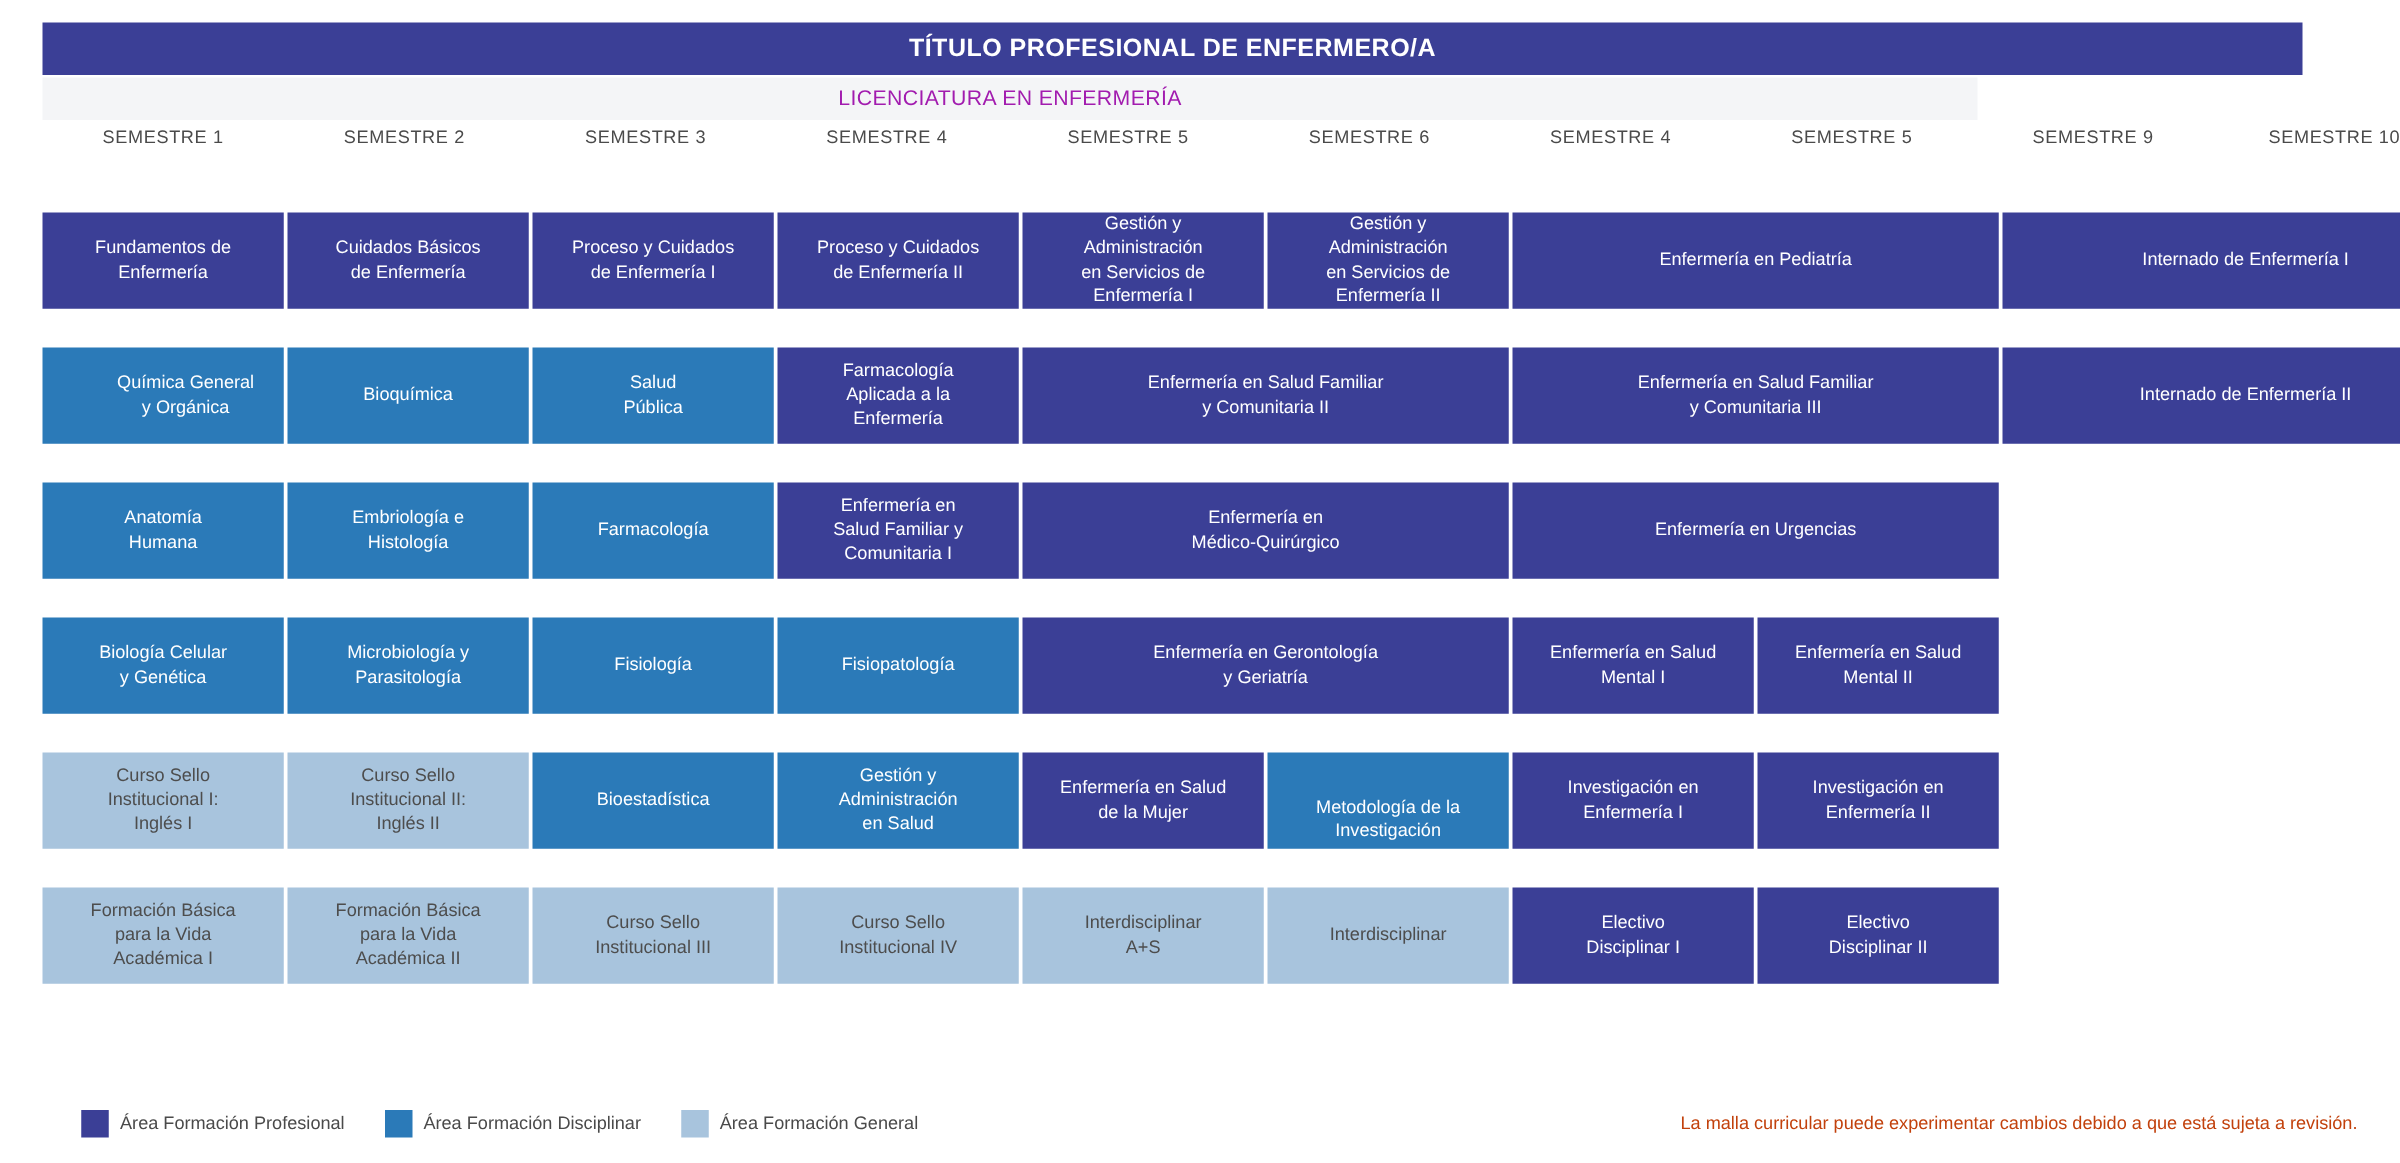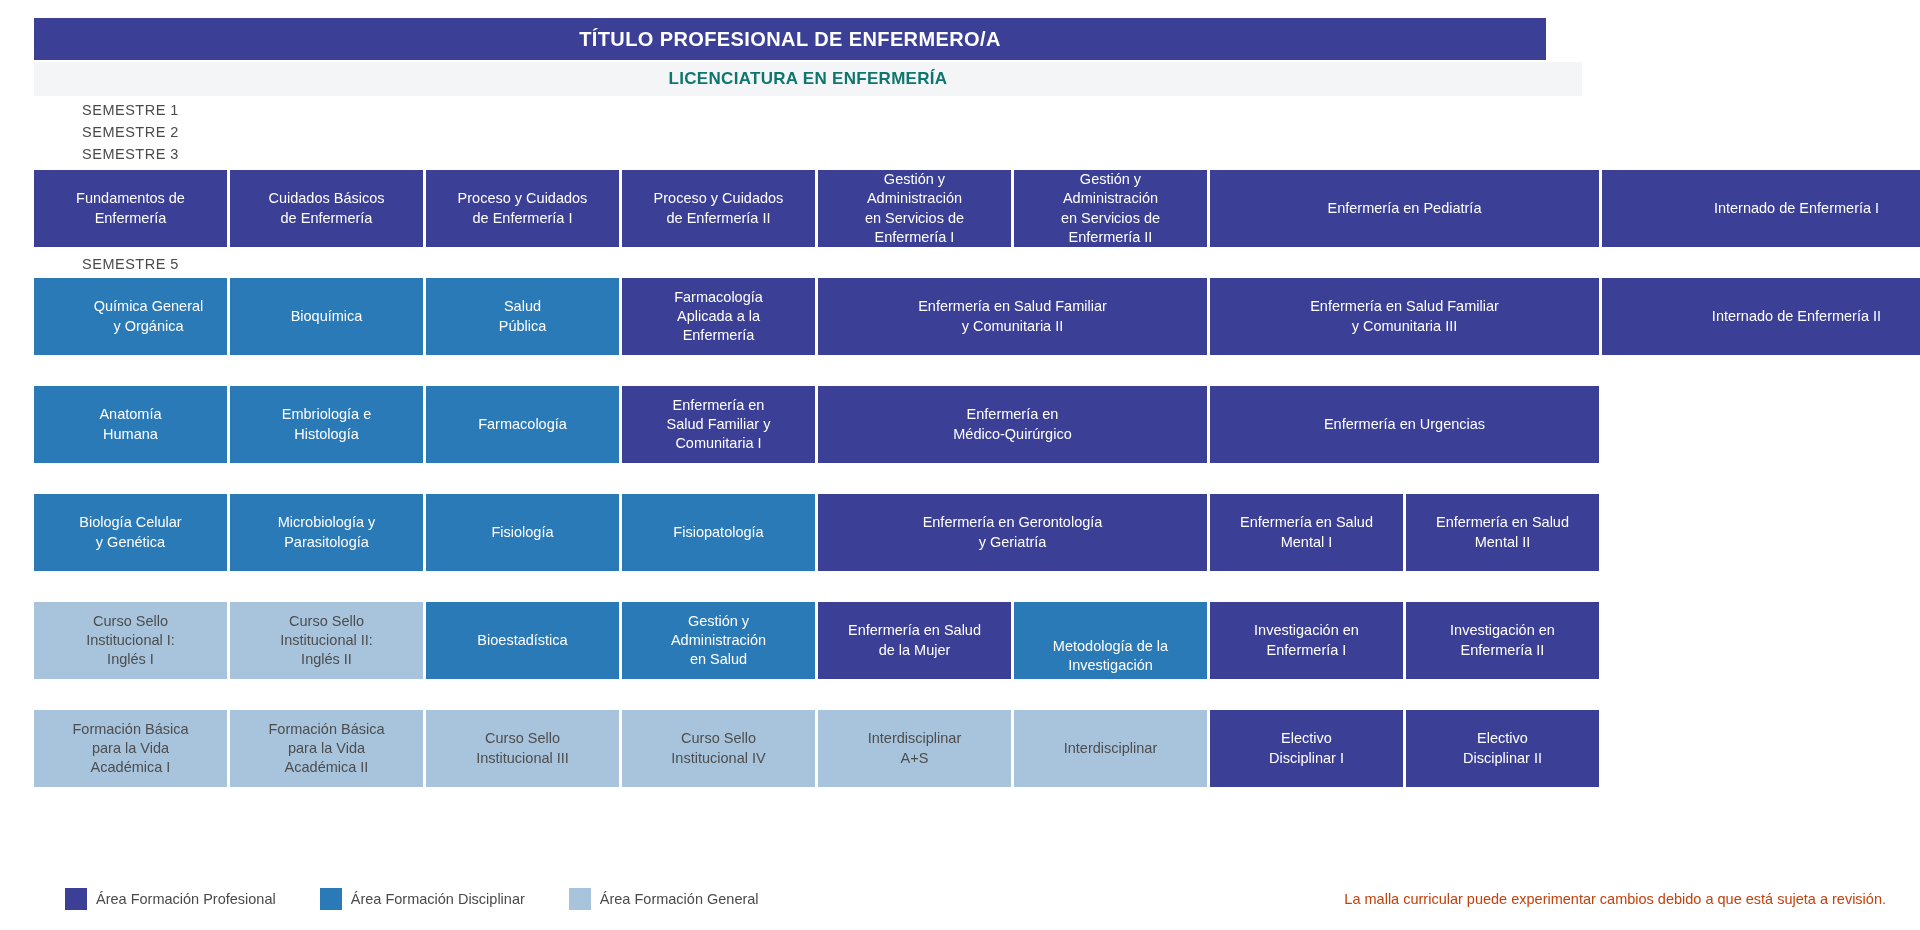--- a/index.html
+++ b/index.html
@@ -28,7 +28,7 @@
     position: absolute;
     left: 34px;
     top: 18px;
-    width: 1512px;
+    width: 1808px;
     height: 42px;
     background: #3b3f96;
     display: flex;

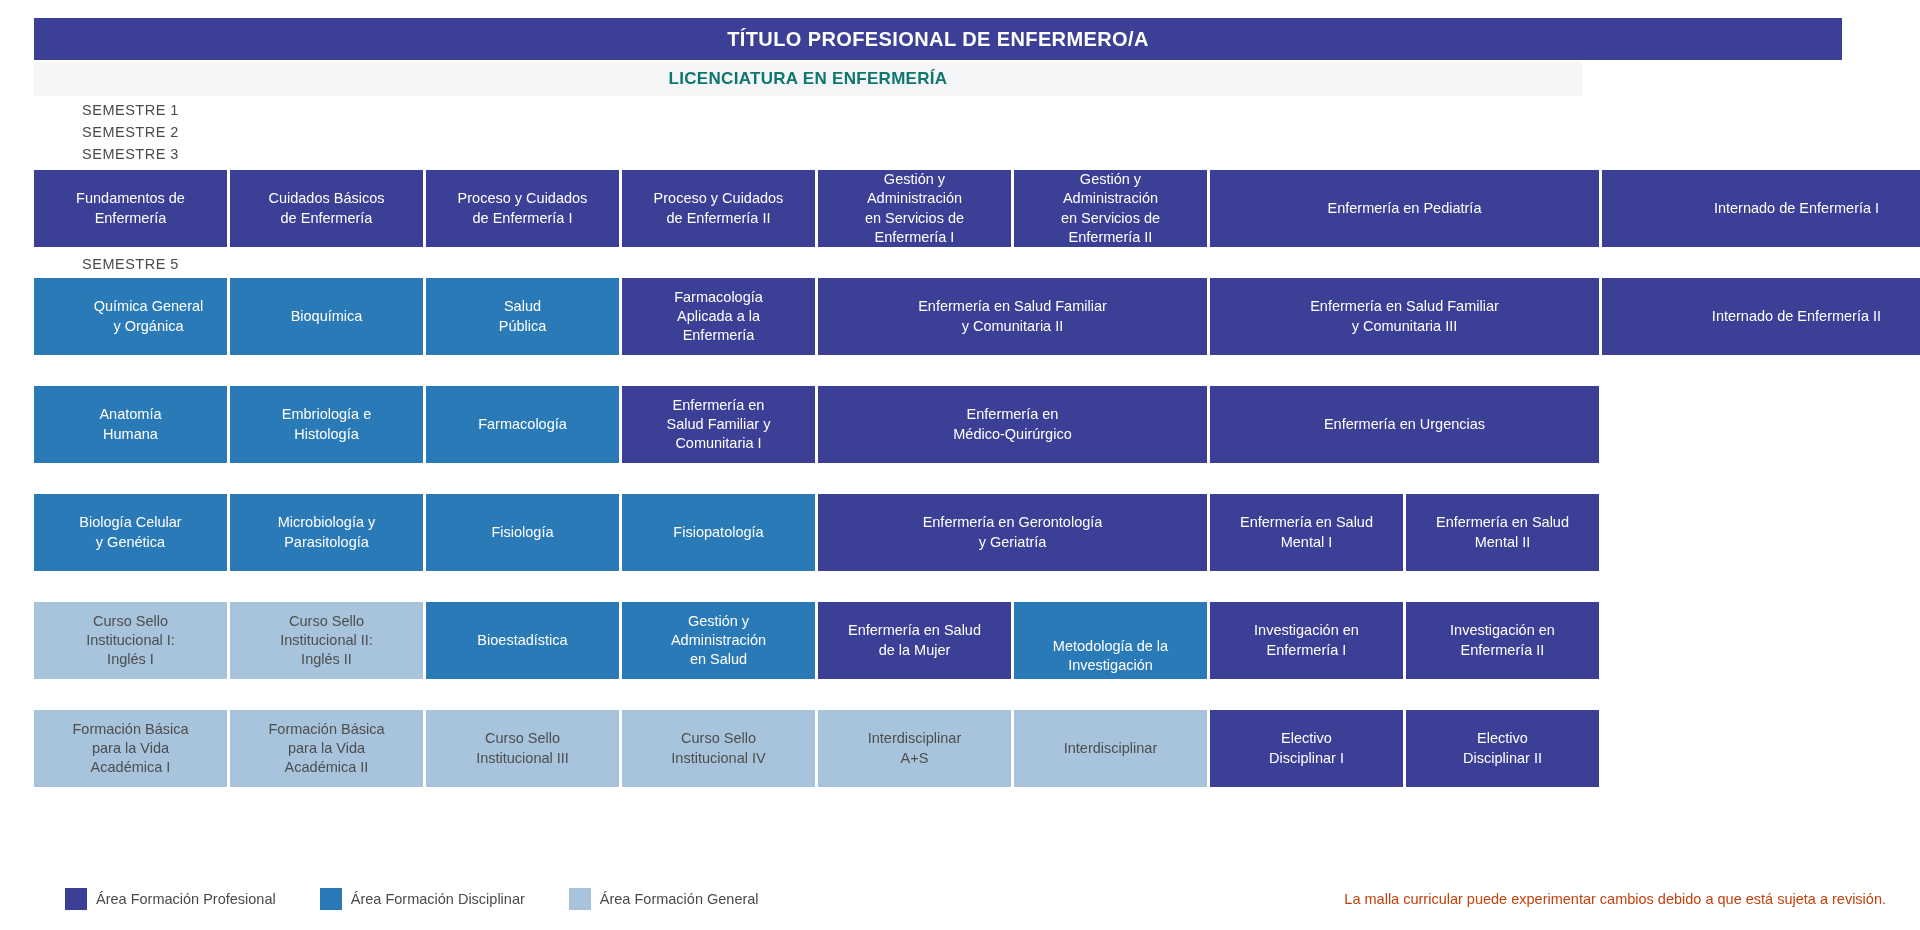--- a/index.html
+++ b/index.html
@@ -55,9 +55,9 @@
     justify-content: center;
   }
   .subtitle-bar .subtitle-text {
-    color: #0f766e;
+    color: #a21caf;
     font-size: 17px;
-    font-weight: bold;
+    font-weight: normal;
     letter-spacing: 0.3px;
     text-align: center;
   }

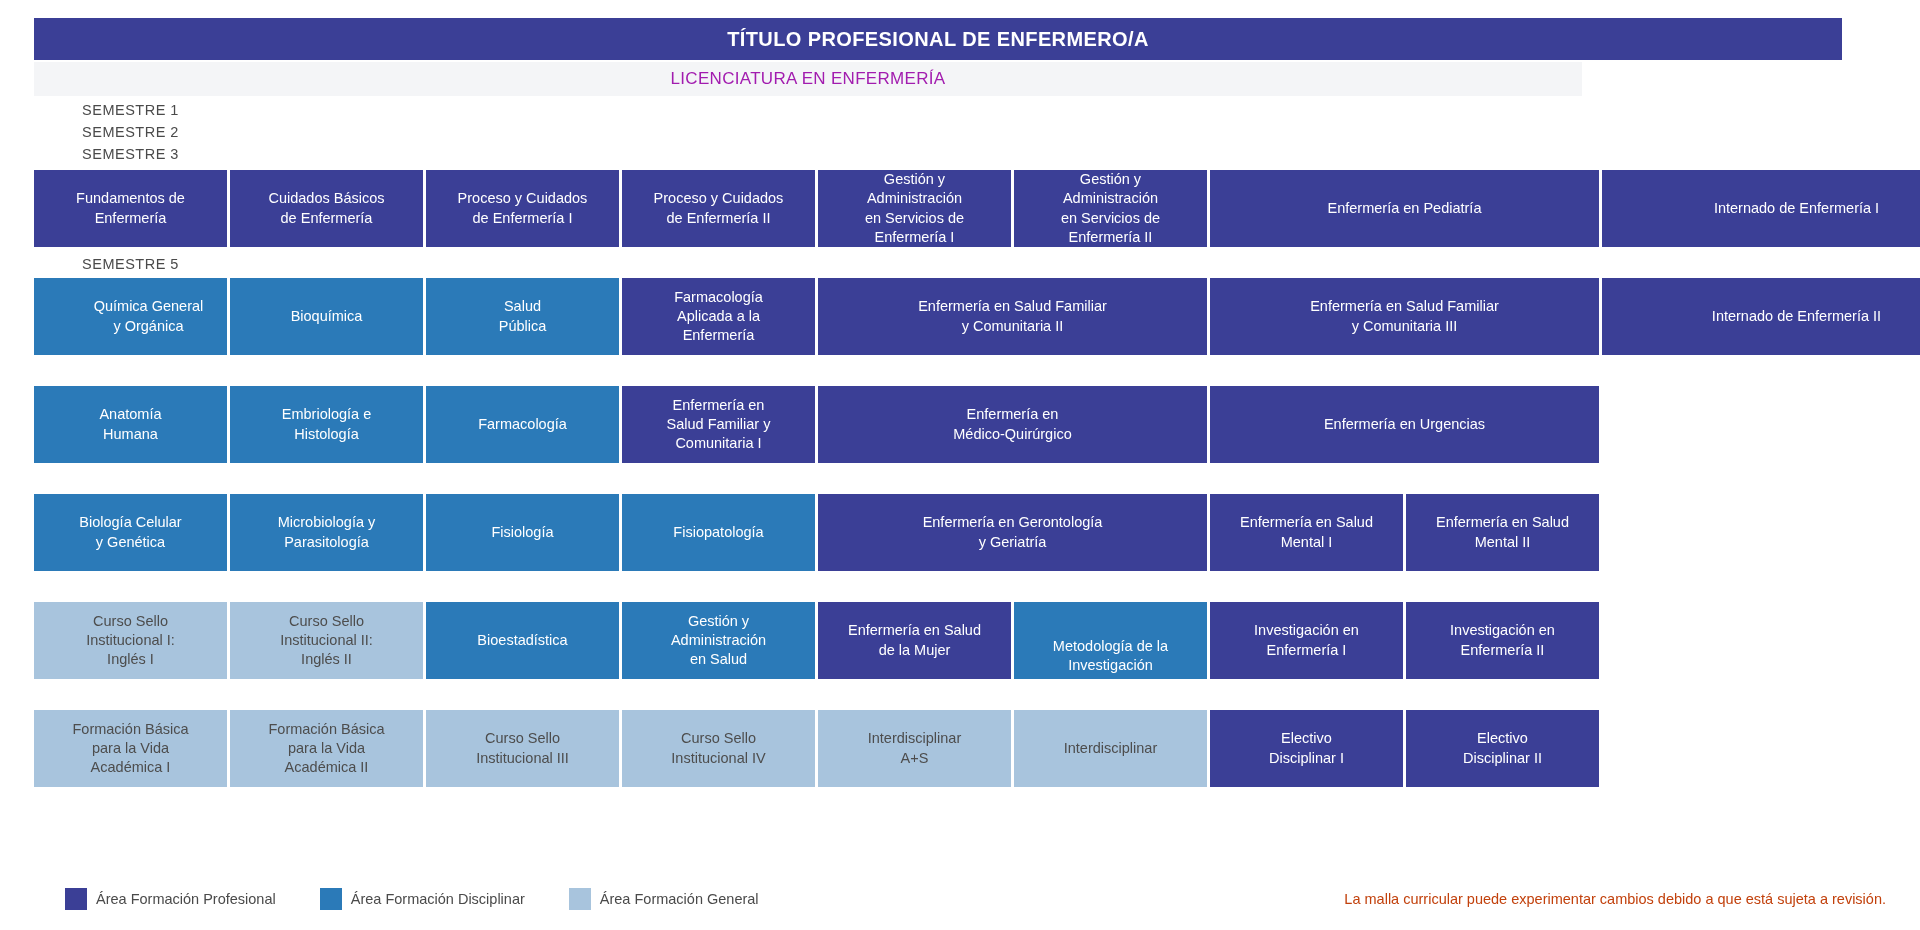--- a/index.html
+++ b/index.html
@@ -70,7 +70,6 @@
     width: 1852px;
     height: 22px;
     display: flex;
-    flex-direction: column;
   }
   .sem-header .sem-cell {
     flex: 0 0 auto;

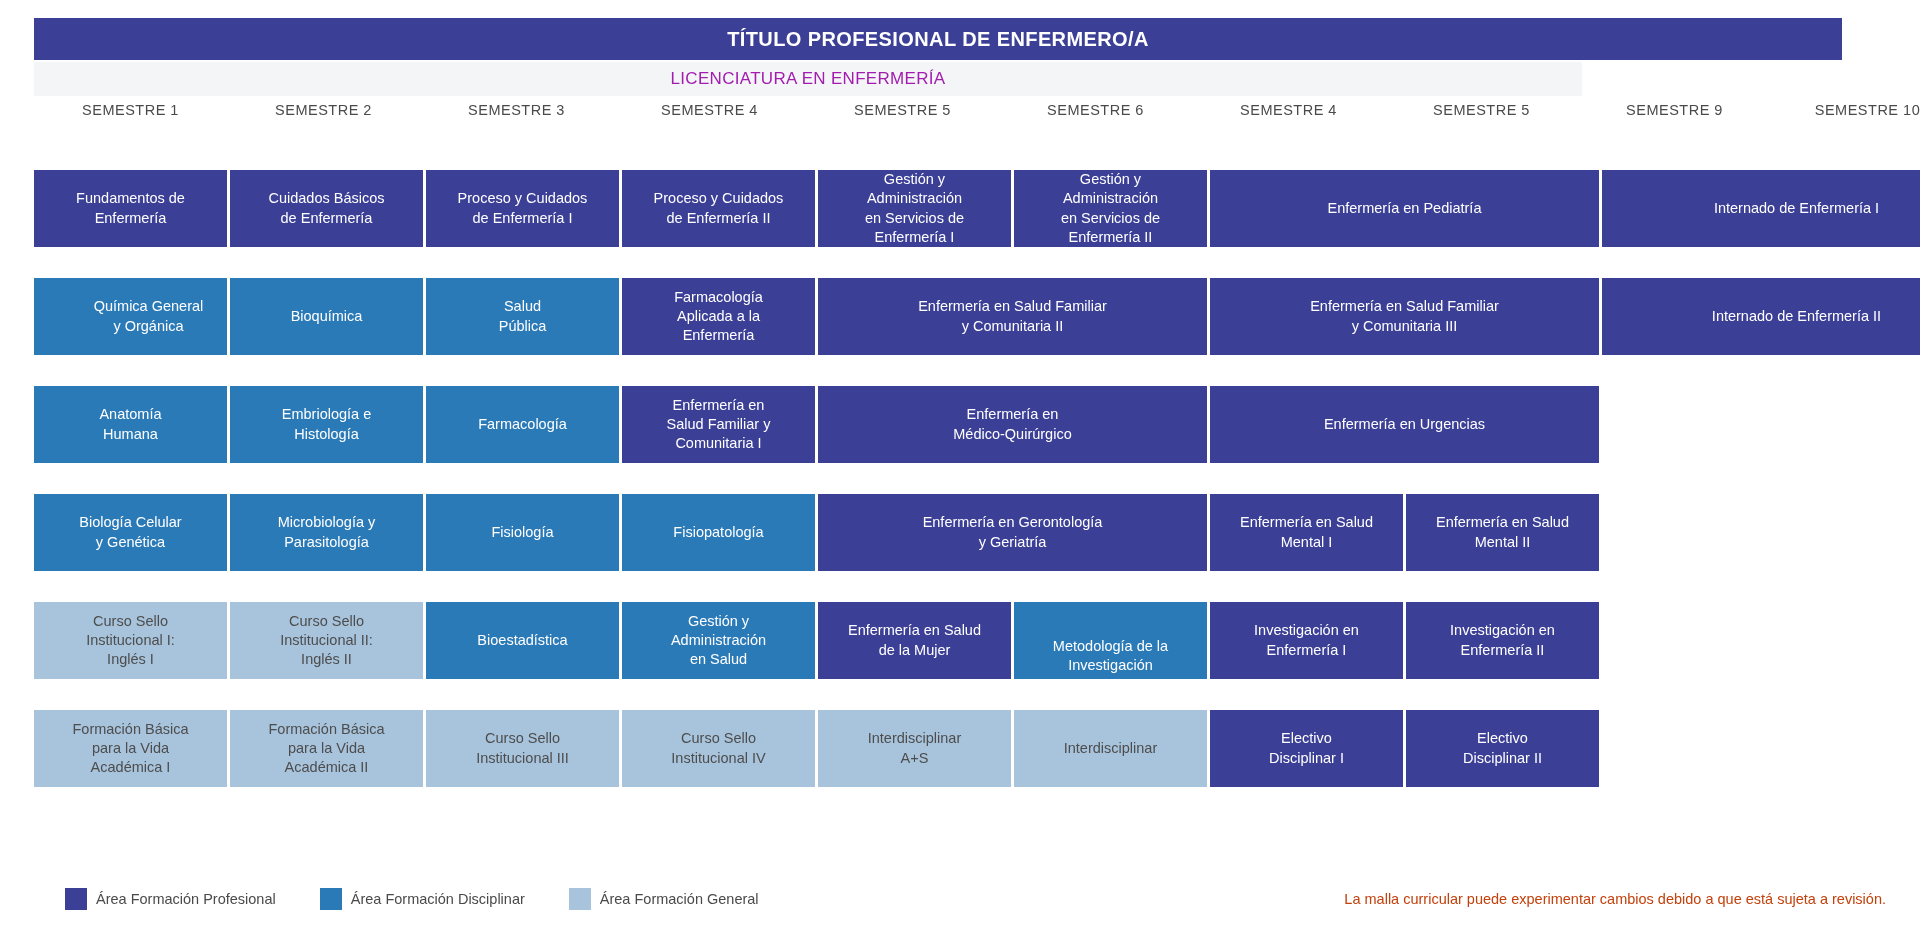--- a/index.html
+++ b/index.html
@@ -121,7 +121,7 @@
     top: 888px;
     display: flex;
     align-items: center;
-    gap: 16px;
+    gap: 4px;
     padding-left: 29px;
   }
   .legend-item {

